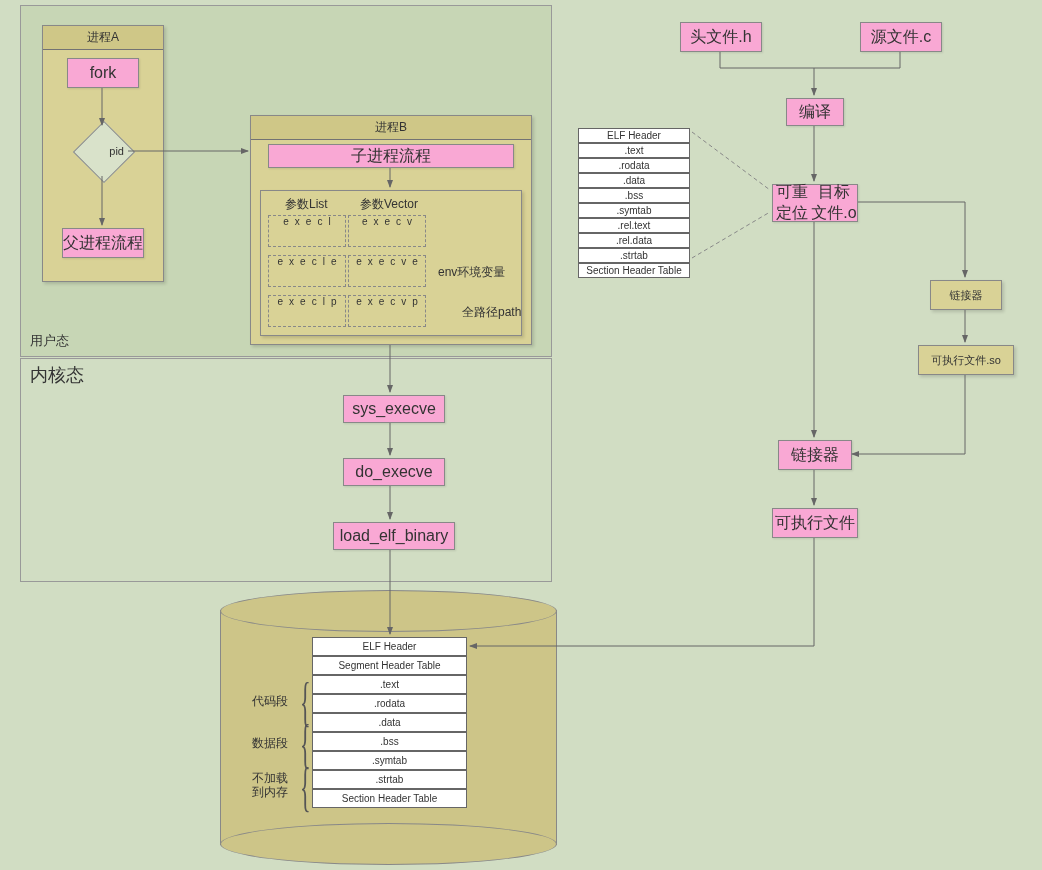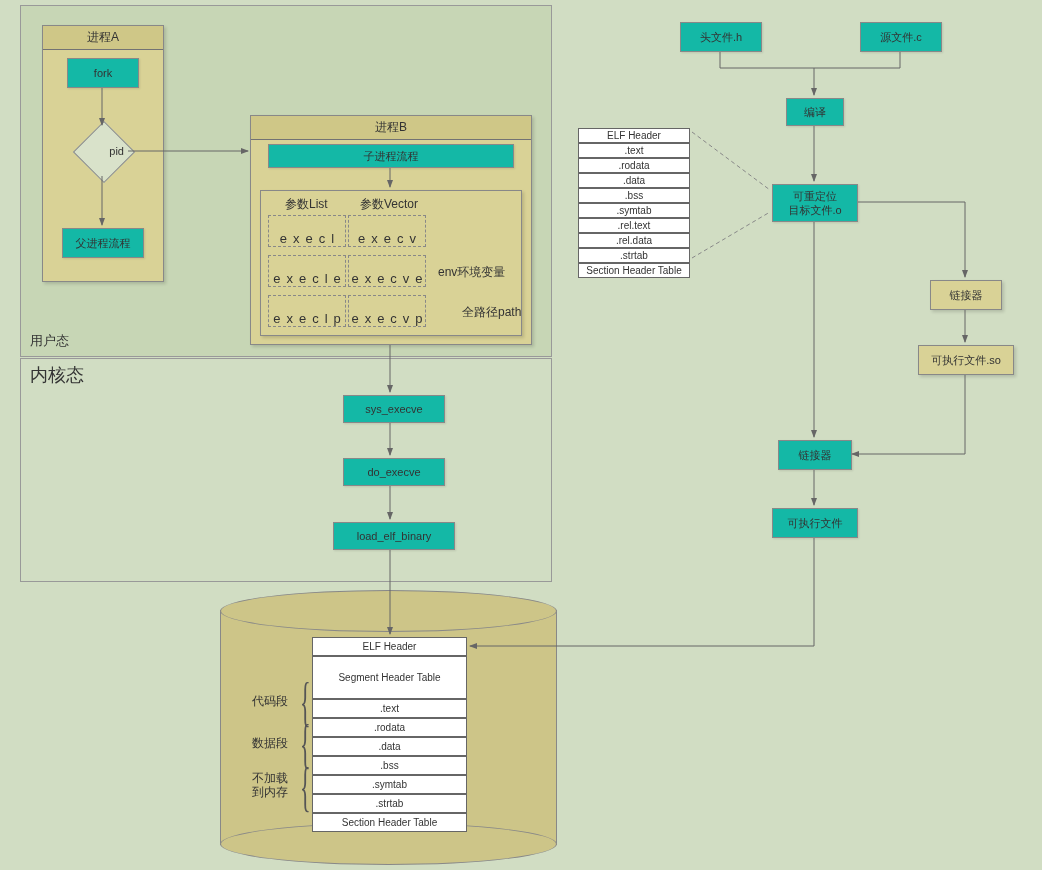--- a/index.html
+++ b/index.html
@@ -7,7 +7,7 @@
 .kernel-panel{position:absolute;border:1px solid #999;background:#d1ddc3}
 .tanbox{position:absolute;background:#d9d296;border:1px solid #888;box-shadow:2px 2px 3px rgba(0,0,0,0.15)}
 .tanhdr{background:#cfc787;text-align:center;padding:3px 0;font-size:12px;border-bottom:1px solid #737373}
-.node{position:absolute;background:#14b8a6;border:1px solid #888;text-align:center;display:flex;align-items:center;justify-content:center;font-size:11px;box-shadow:1px 1px 2px rgba(0,0,0,0.1)}
+.node{position:absolute;background:#f9a8d4;border:1px solid #888;text-align:center;display:flex;align-items:center;justify-content:center;font-size:16px;box-shadow:1px 1px 2px rgba(0,0,0,0.1)}
 .tan-node{position:absolute;background:#d9d296;border:1px solid #888;text-align:center;display:flex;align-items:center;justify-content:center;font-size:11px;box-shadow:2px 2px 3px rgba(0,0,0,0.15)}
 .diamond{position:absolute;width:42px;height:42px;transform:rotate(45deg);background:#d9e2ca;border:1px solid #888}
 .diamond-label{position:absolute;font-size:11px;text-align:right;width:40px}

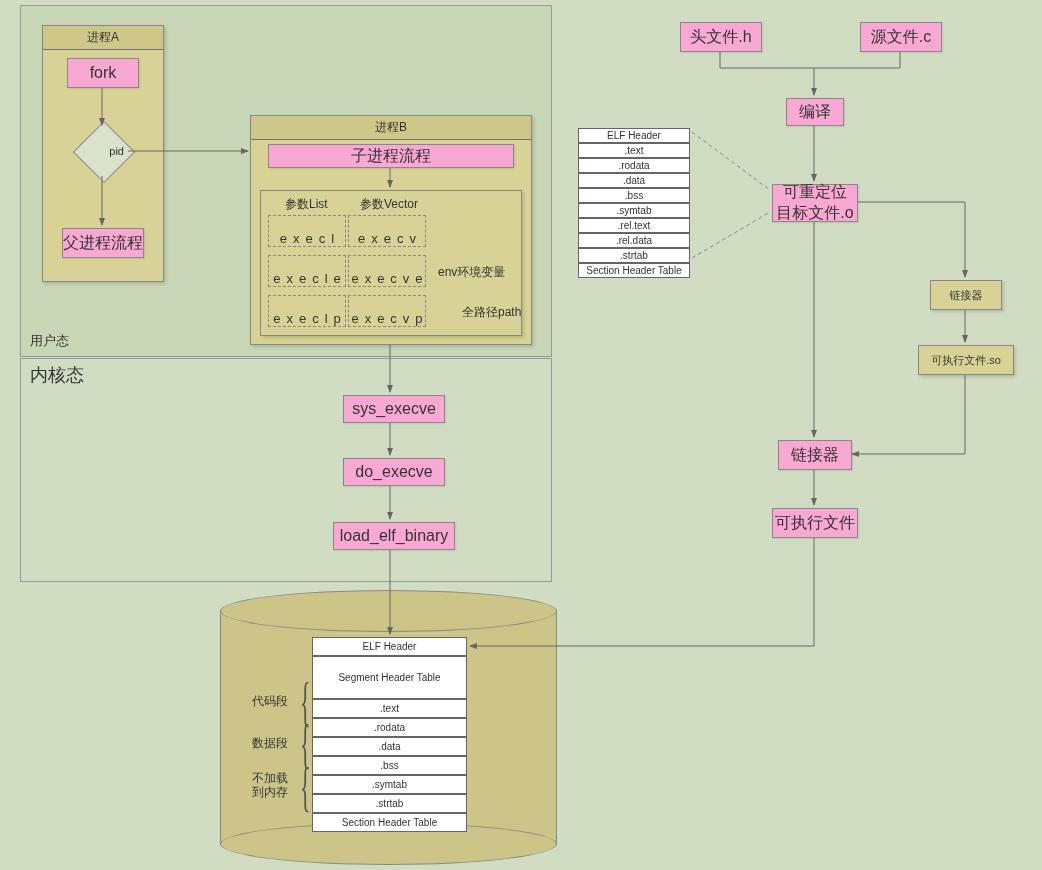--- a/index.html
+++ b/index.html
@@ -93,7 +93,7 @@
 <div class="node" style="left:786px;top:98px;width:56px;height:26px">
     <span>编译</span>
   </div>
-<div class="node" style="left:772px;top:184px;width:84px;height:36px;flex-direction:column;line-height:1.3">
+<div class="node" style="left:772px;top:184px;width:84px;height:36px;flex-direction:row;line-height:1.3">
     <span>可重定位</span>
     <span>目标文件.o</span>
   </div>

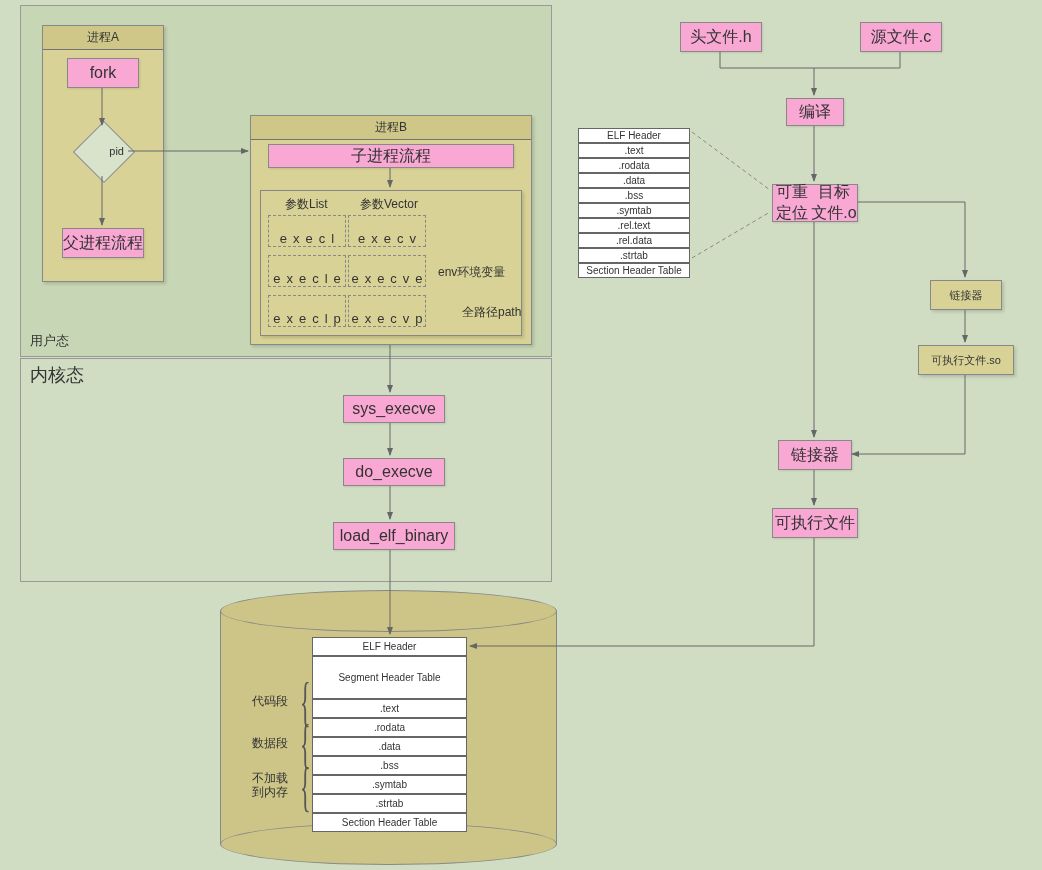--- a/index.html
+++ b/index.html
@@ -12,7 +12,7 @@
 .diamond{position:absolute;width:42px;height:42px;transform:rotate(45deg);background:#d9e2ca;border:1px solid #888}
 .diamond-label{position:absolute;font-size:11px;text-align:right;width:40px}
 .lbl{position:absolute;font-size:12px}
-.exec-cell{position:absolute;border:1px dashed #888;display:flex;align-items:flex-end;justify-content:center;font-size:13px;letter-spacing:6px;padding-left:6px}
+.exec-cell{position:absolute;border:1px dashed #888;display:flex;align-items:flex-start;justify-content:center;font-size:10px;letter-spacing:6px;padding-left:6px}
 .table-cell{border:1px solid #666;background:#fff;text-align:center;font-size:10px;padding:1px 0}
 .elf-table{position:absolute;display:flex;flex-direction:column}
 .cylinder{position:absolute}

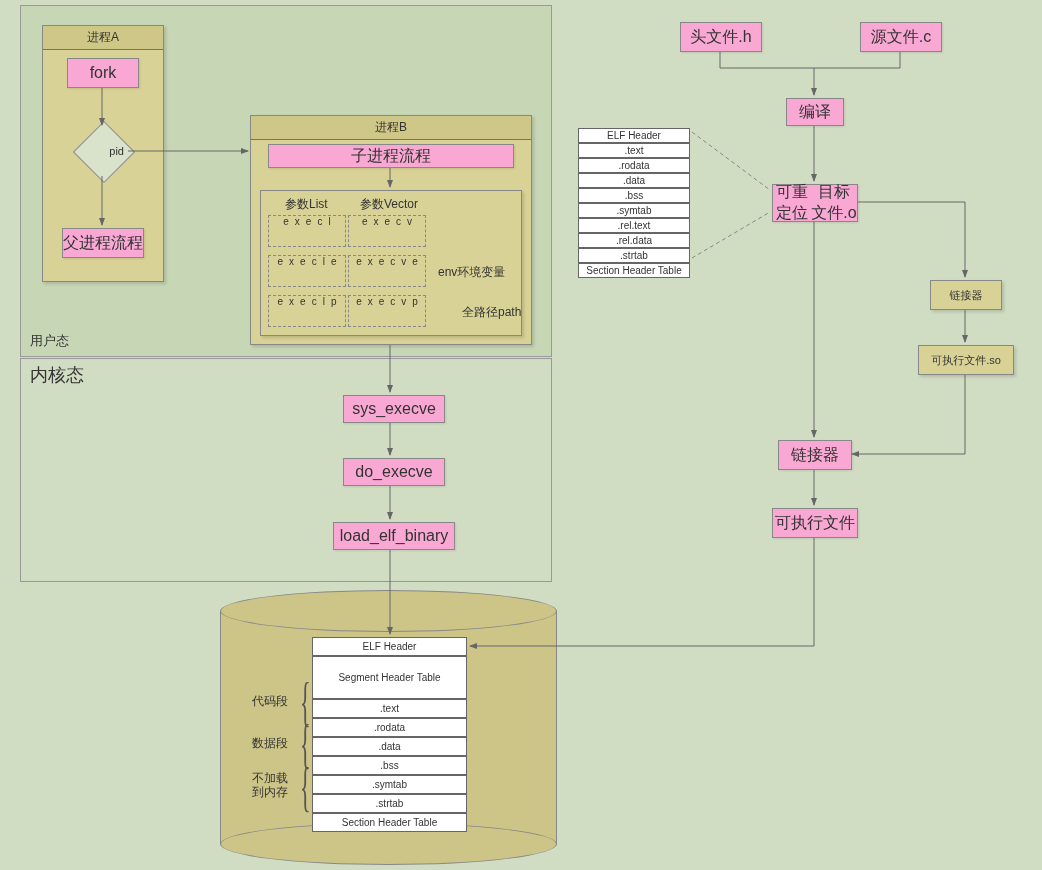--- a/index.html
+++ b/index.html
@@ -131,7 +131,7 @@
 
 <div class="elf-table" style="left:312px;top:637px;width:155px">
   <div class="table-cell" style="padding:3px 0">ELF Header</div>
-  <div class="table-cell" style="padding:15px 0">Segment Header Table</div>
+  <div class="table-cell" style="padding:3px 0">Segment Header Table</div>
   <div class="table-cell" style="padding:3px 0">.text</div>
   <div class="table-cell" style="padding:3px 0">.rodata</div>
   <div class="table-cell" style="padding:3px 0">.data</div>

